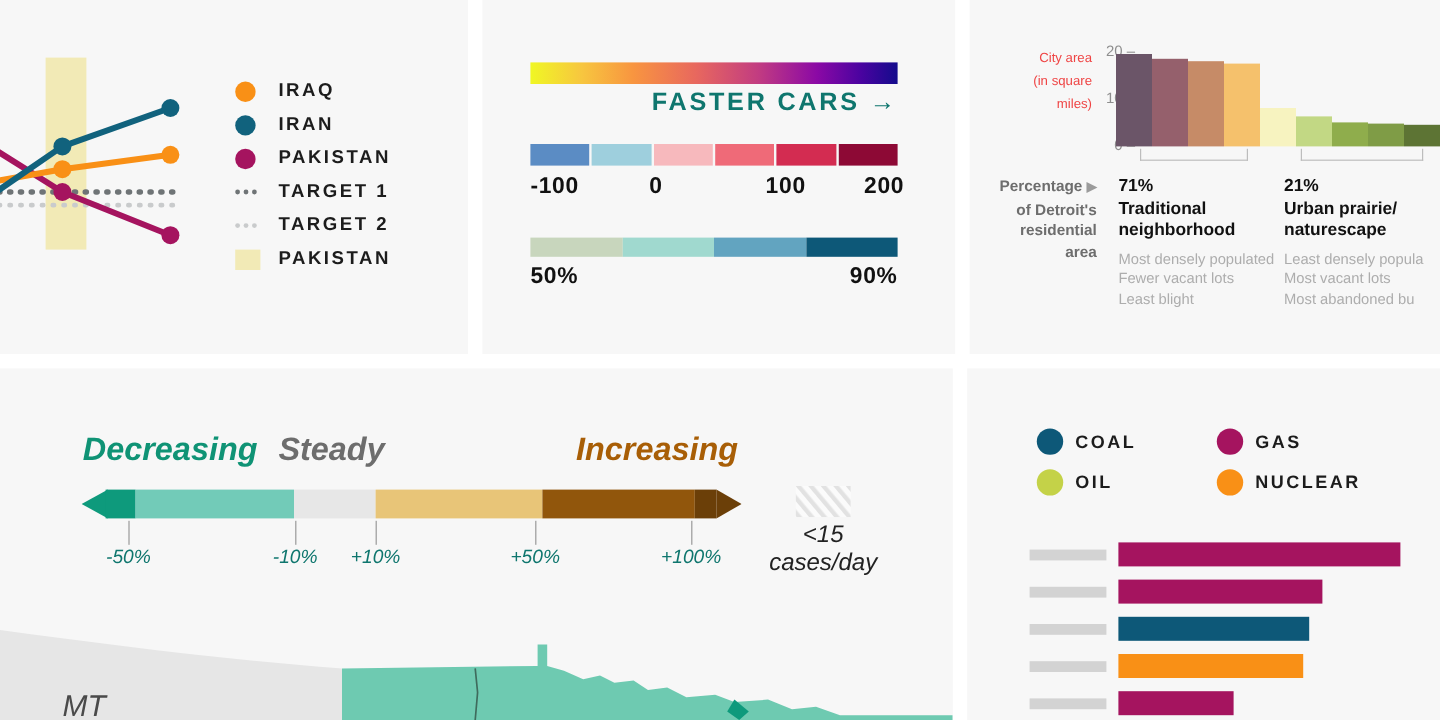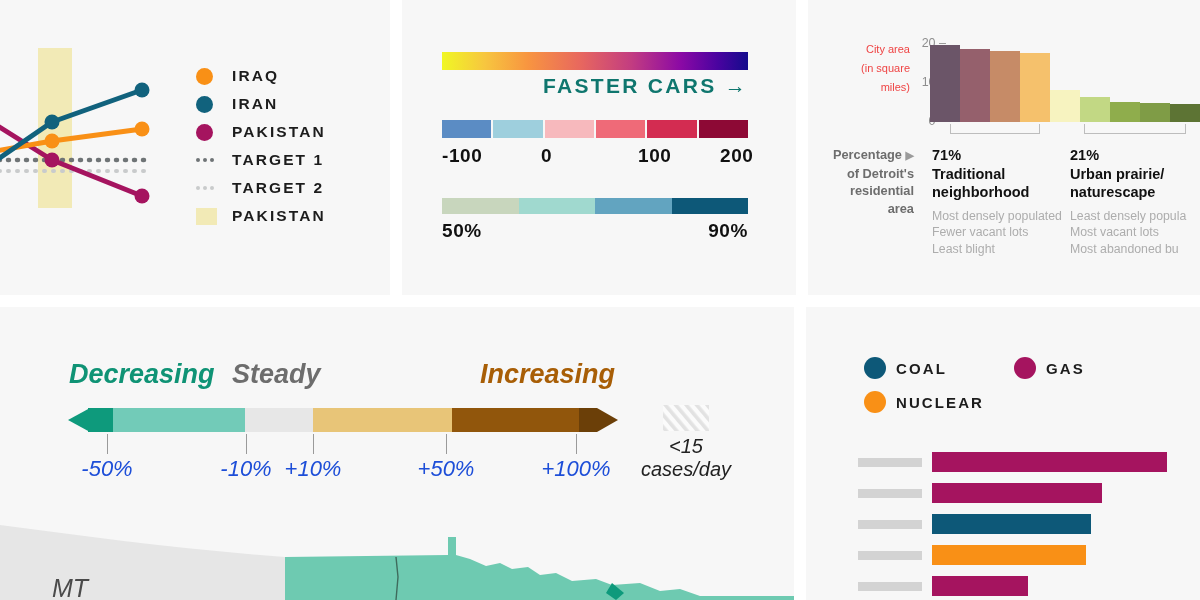--- a/index.html
+++ b/index.html
@@ -332,6 +332,10 @@
       </div>
       <div class="e-row">
         <div class="e-cell">
+          <span class="e-dot" style="background:#c4d248"></span>
+          <span class="e-lbl">OIL</span>
+        </div>
+        <div class="e-cell">
           <span class="e-dot" style="background:#f99016"></span>
           <span class="e-lbl">NUCLEAR</span>
         </div>

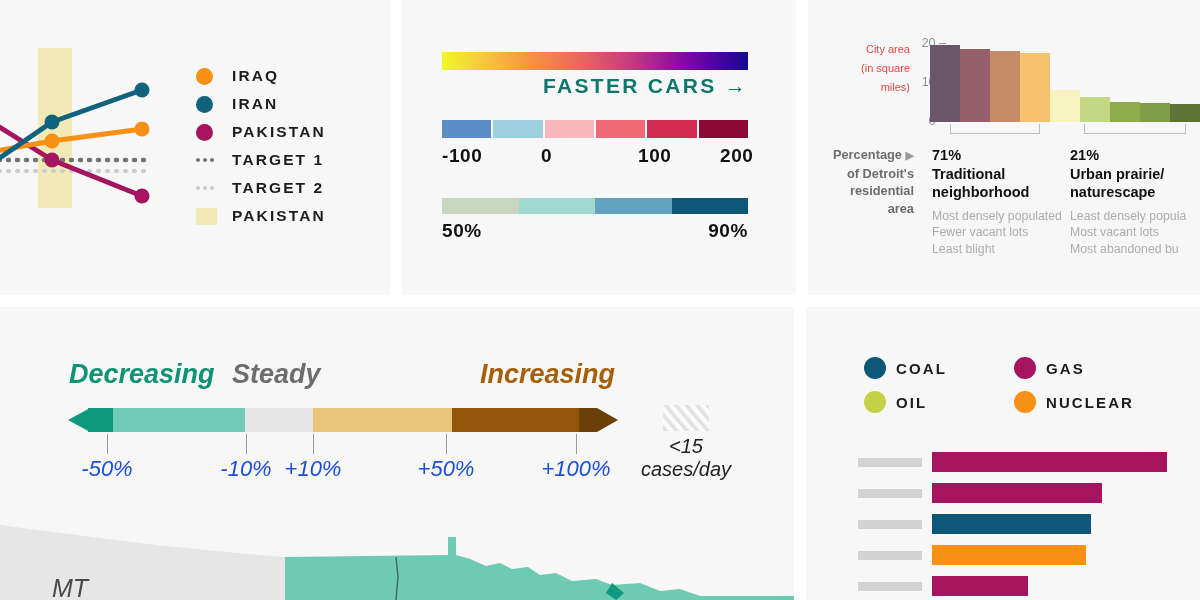--- a/index.html
+++ b/index.html
@@ -71,7 +71,7 @@
   .c-scale{position:absolute;left:68px;top:99px;width:550px;height:28px;}
   .c-ticks{position:absolute;left:0;top:127px;width:620px;}
   .c-ticks i{position:absolute;top:0;width:1px;height:20px;background:#9a9a9a;display:block;}
-  .c-ticks b{position:absolute;top:22px;font-size:22px;font-weight:400;color:#1d4ed8;
+  .c-ticks b{position:absolute;top:22px;font-size:16px;font-weight:400;color:#0f766e;
              transform:translateX(-50%);white-space:nowrap;}
   .c-hatch{position:absolute;left:663px;top:98px;width:46px;height:26px;}
   .c-hatch-lbl{position:absolute;left:624px;top:128px;width:124px;text-align:center;

